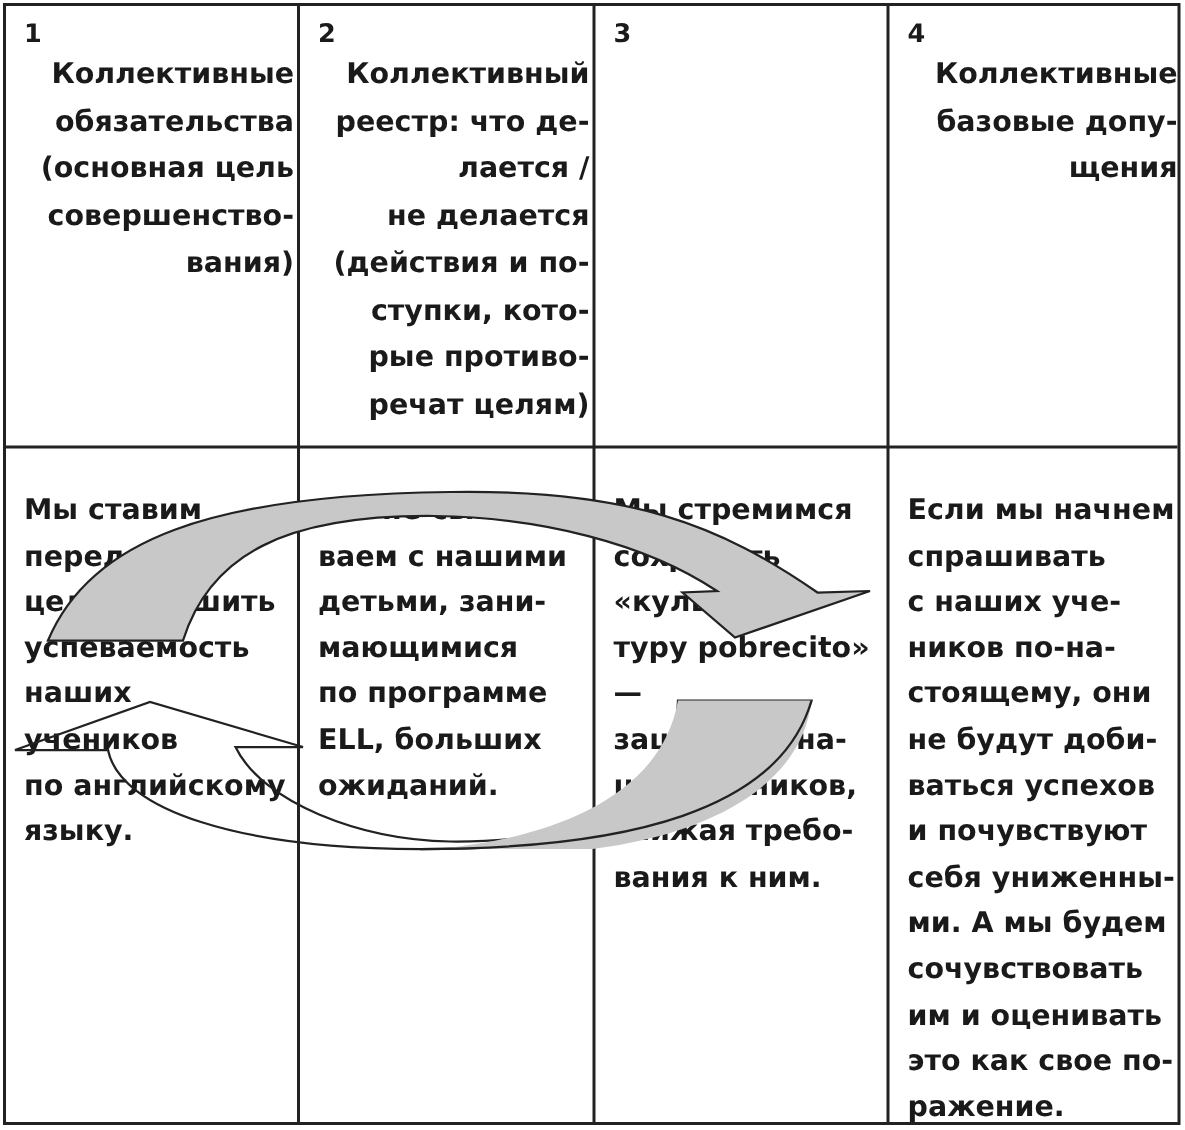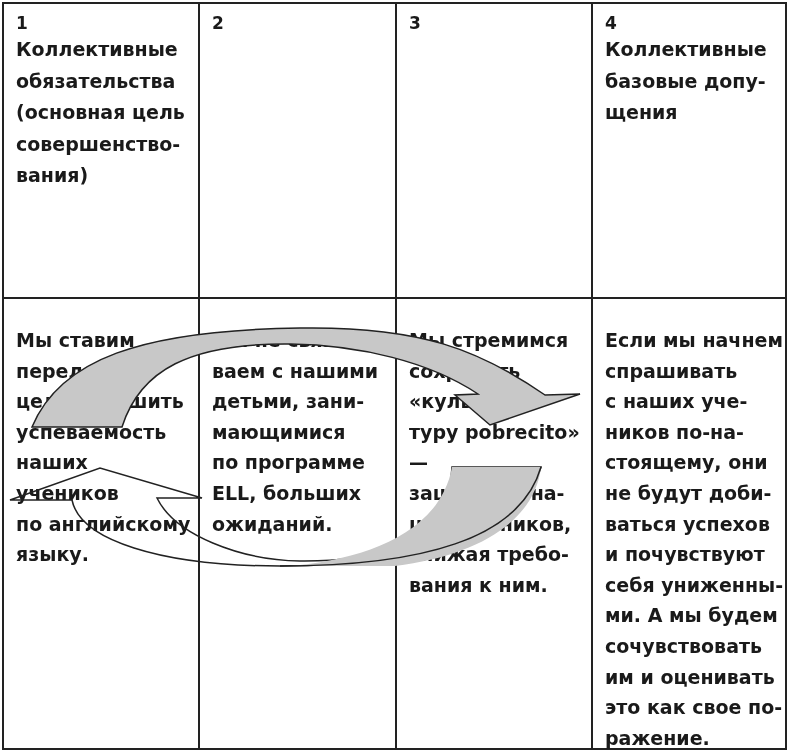--- a/index.html
+++ b/index.html
@@ -13,7 +13,7 @@
     .head { top: 12px; }
     .body { top: 325px; font-weight: bold; }
     .num { font-size: 17px; font-weight: bold; line-height: 22px; display: block; }
-    .htext { font-size: 19px; font-weight: bold; line-height: 31.5px; white-space: pre-line; display: block; }
+    .htext { font-size: 19px; font-weight: bold; line-height: 31.5px; white-space: pre-line; display: block; text-align: right; }
     .btext { font-size: 19px; line-height: 30.6px; white-space: pre-line; display: block; }
     .c1 { left: 2px; width: 194px; }
     .c2 { left: 198px; width: 195px; }

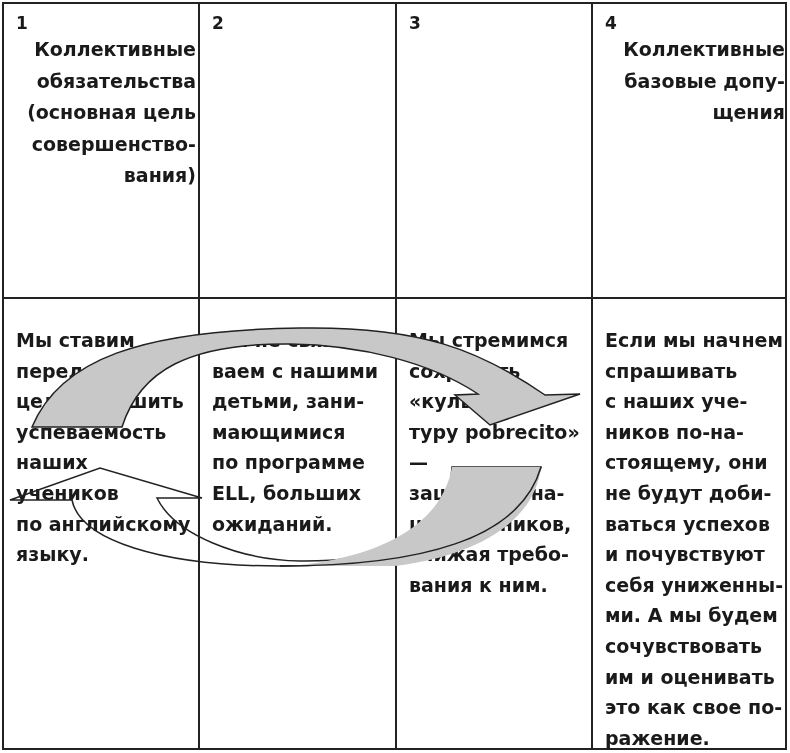--- a/index.html
+++ b/index.html
@@ -41,6 +41,14 @@
 </div>
 <div class="cell head c2">
   <span class="num">2</span>
+  <span class="htext">Коллективный
+реестр: что де-
+лается /
+не делается
+(действия и по-
+ступки, кото-
+рые противо-
+речат целям)</span>
 </div>
 <div class="cell head c3">
   <span class="num">3</span>

